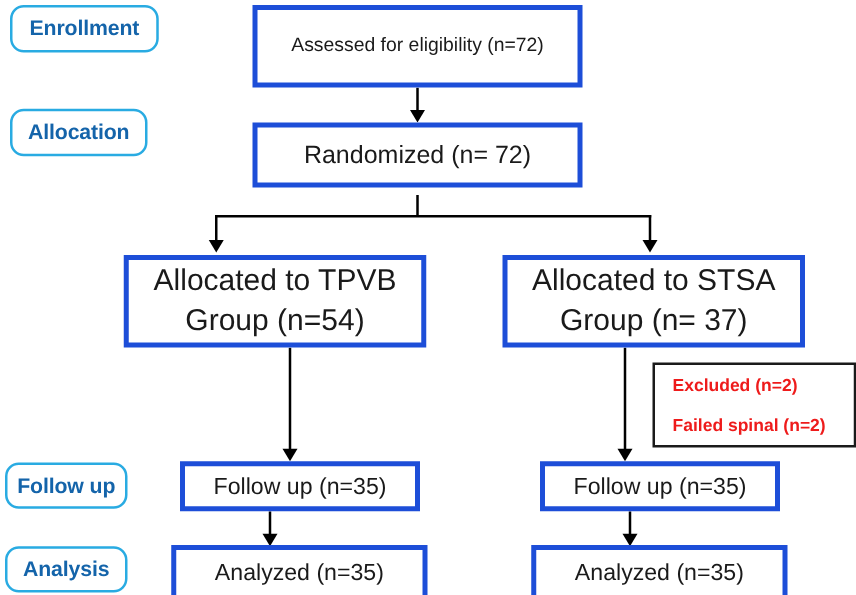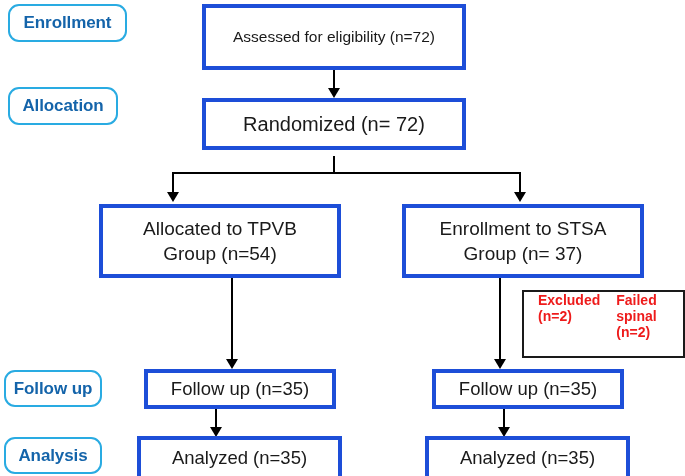--- a/index.html
+++ b/index.html
@@ -54,7 +54,7 @@
 
   .fb-assessed   { font-size: 15.5px; }
   .fb-randomized { font-size: 20px; }
-  .fb-alloc      { font-size: 19px; }
+  .fb-alloc      { font-size: 24px; }
   .fb-small      { font-size: 18.5px; margin-left: 24px; }
 
   

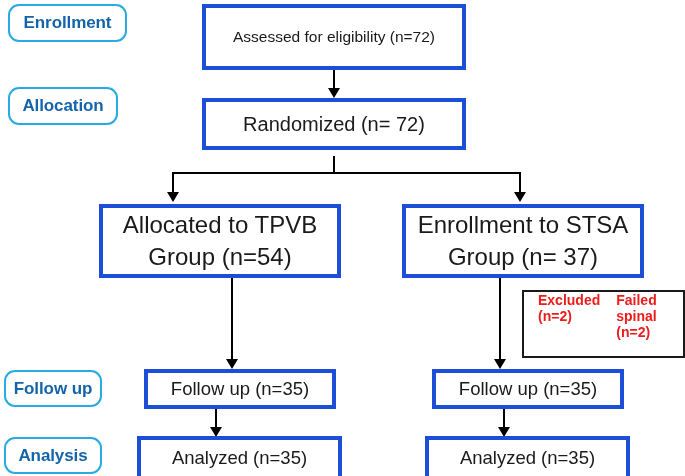--- a/index.html
+++ b/index.html
@@ -142,7 +142,7 @@
   </div>
 
   <div class="flow-box fb-alloc" style="left:402px; top:204px; width:242px; height:74px;">
-    <span class="line">Enrollment to STSA</span>
+    <span class="line">Allocated to STSA</span>
     <span class="line">Group  (n= 37)</span>
   </div>
 

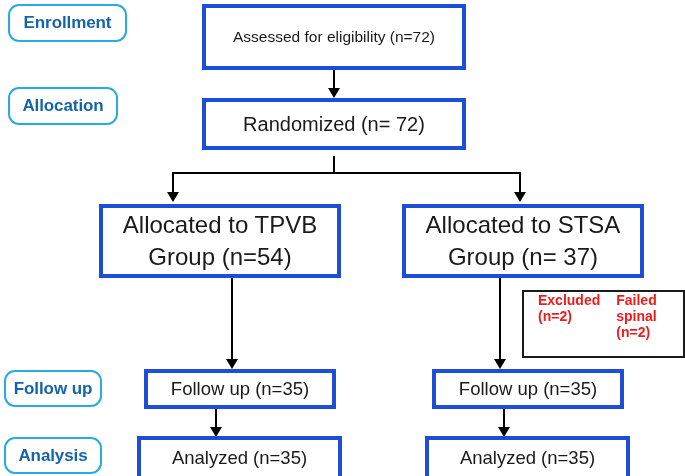--- a/index.html
+++ b/index.html
@@ -67,7 +67,7 @@
     font-weight: bold;
     font-size: 14px;
     display: flex;
-    flex-direction: row;
+    flex-direction: column;
     justify-content: center;
     padding-left: 14px;
     gap: 16px;

